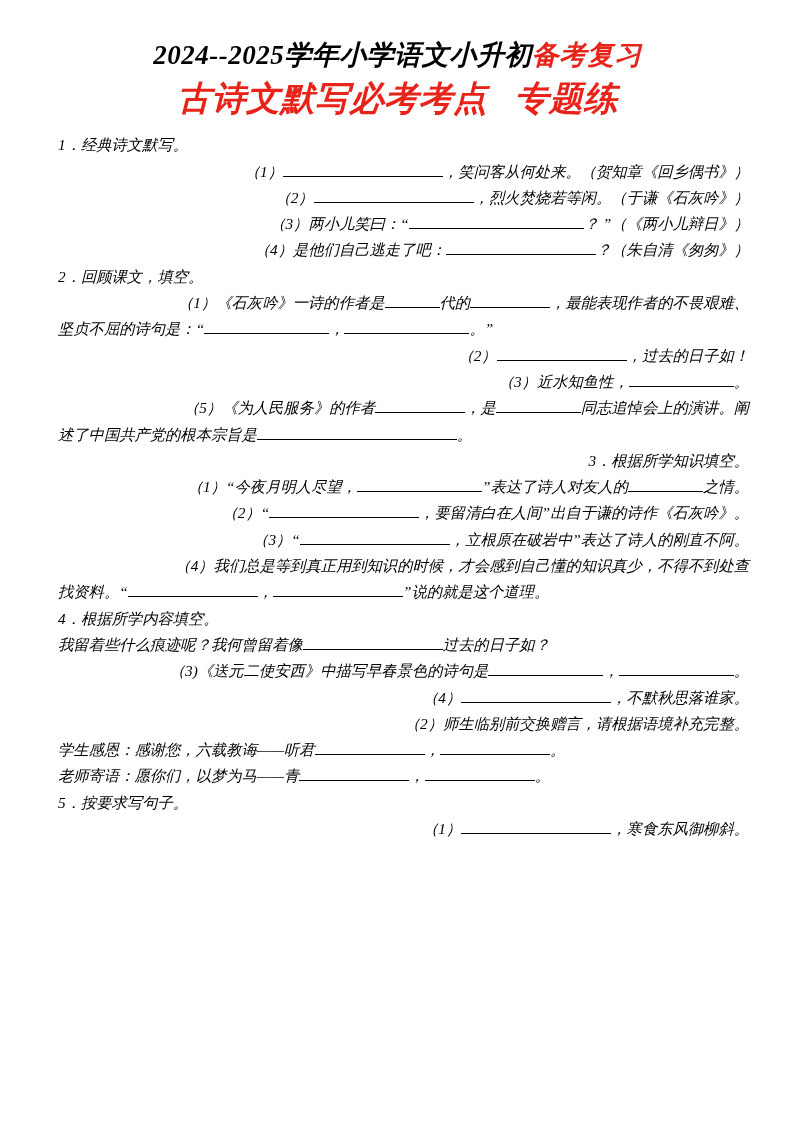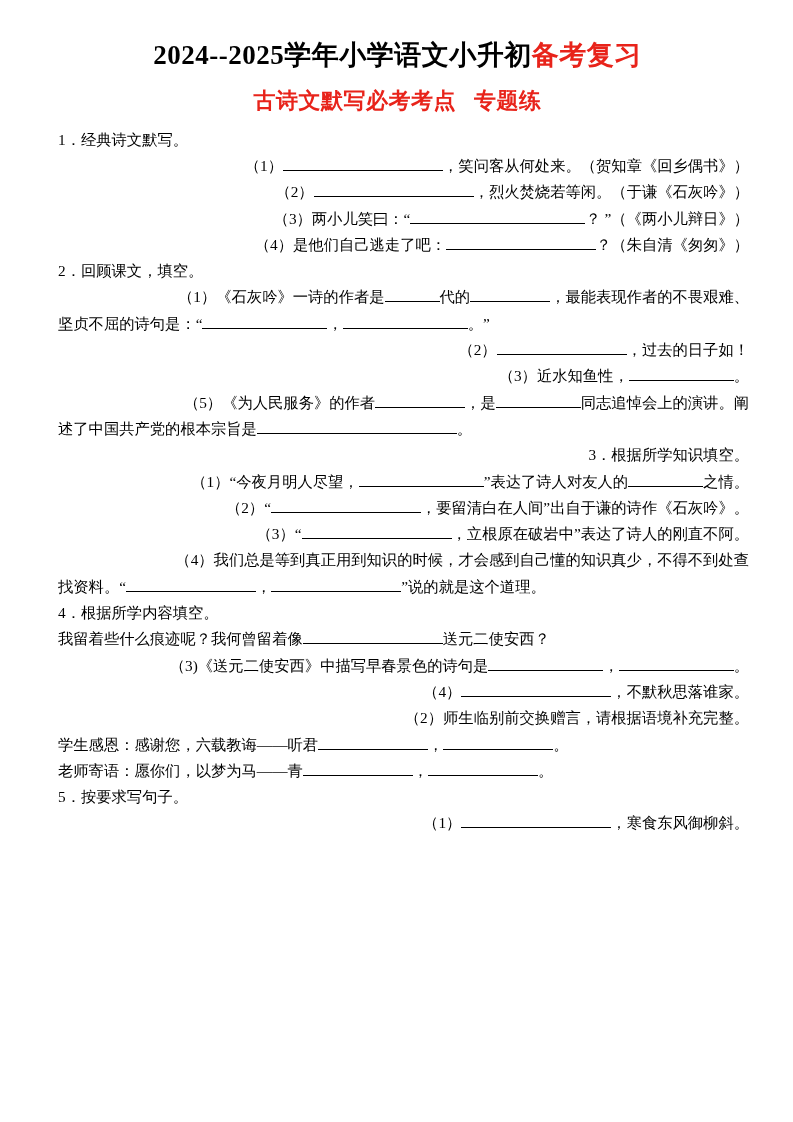--- a/index.html
+++ b/index.html
@@ -19,6 +19,7 @@
     box-sizing: border-box;
     padding: 38px 44px 20px 46px;
     position: relative;
+    font-style: italic;
   }
   .title-line {
     text-align: center;

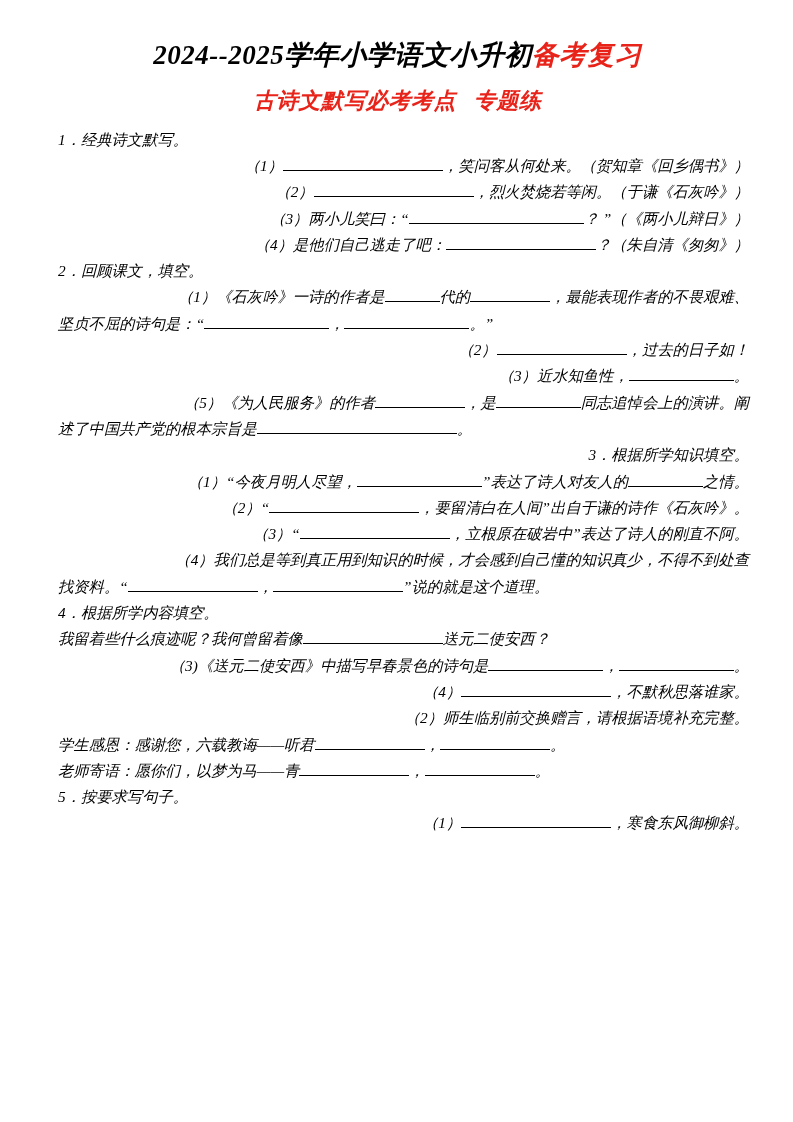--- a/index.html
+++ b/index.html
@@ -30,8 +30,8 @@
     white-space: nowrap;
   }
   .title-line.second {
-    font-size: 22px;
-    margin-top: 14px;
+    font-size: 34px;
+    margin-top: 4px;
   }
   .red {
     color: #e8231a;

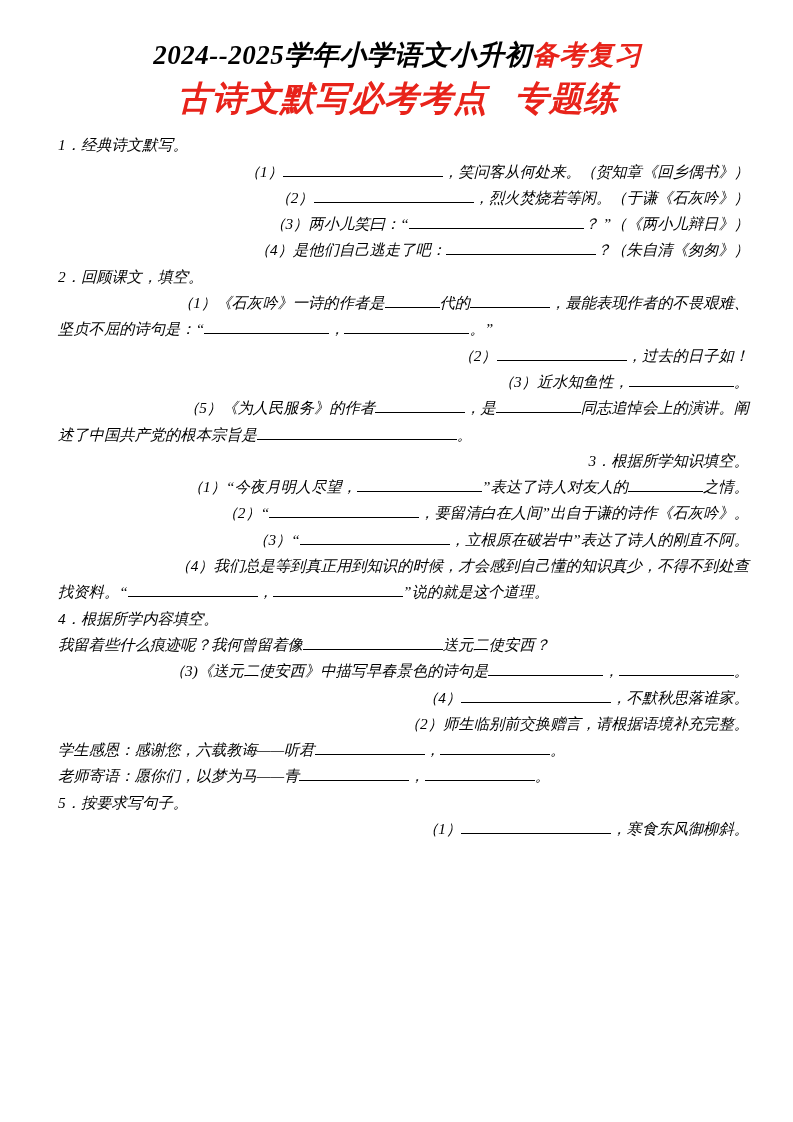--- a/index.html
+++ b/index.html
@@ -108,7 +108,7 @@
     <div class="ln"><span>找资料。“</span><u class="blank b130"></u><span>，</span><u class="blank b130"></u><span>”说的就是这个道理。</span></div>
 
     <div class="ln">4．根据所学内容填空。</div>
-    <div class="ln"><span>我留着些什么痕迹呢？我何曾留着像</span><u class="blank b140"></u><span>送元二使安西？</span></div>
+    <div class="ln"><span>我留着些什么痕迹呢？我何曾留着像</span><u class="blank b140"></u><span>过去的日子如？</span></div>
     <div class="ln pad-left"><span>（3)《送元二使安西》中描写早春景色的诗句是</span><u class="blank b115"></u><span>，</span><u class="blank b115"></u><span>。</span></div>
     <div class="ln pad-left"><span>（4）</span><u class="blank b150"></u><span>，不默秋思落谁家。</span></div>
     <div class="ln pad-left"><span>（2）师生临别前交换赠言，请根据语境补充完整。</span></div>

